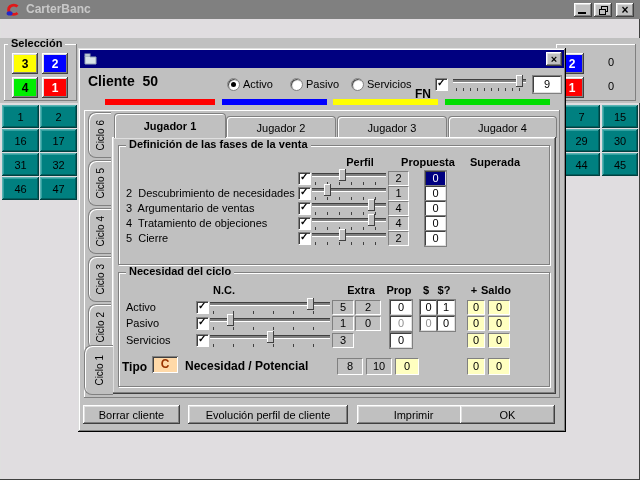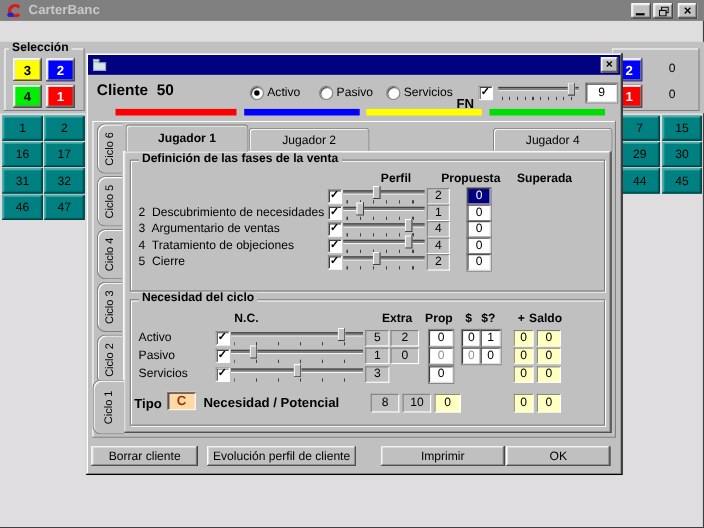--- a/index.html
+++ b/index.html
@@ -235,6 +235,9 @@
     <div class="htab" style="left:148px;width:108px">
         <span>Jugador 2</span>
       </div>
+    <div class="htab" style="left:259px;width:108px">
+        <span>Jugador 3</span>
+      </div>
     <div class="htab" style="left:370px;width:107px">
         <span>Jugador 4</span>
       </div>

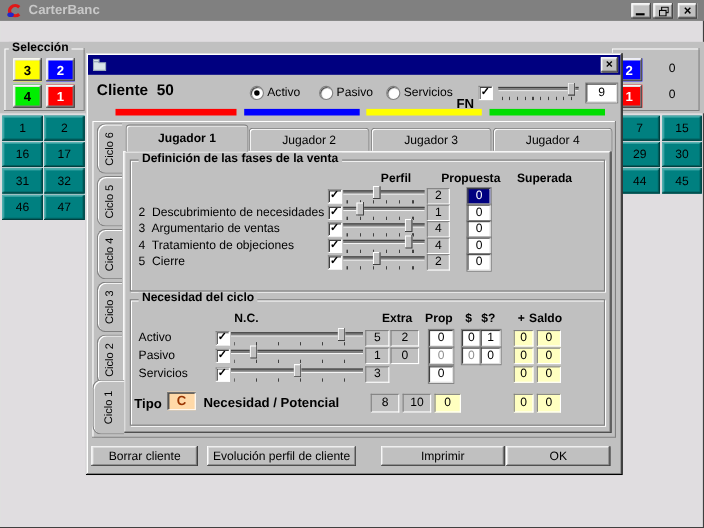--- a/index.html
+++ b/index.html
@@ -378,7 +378,7 @@
     <div class="btn dbtn" style="left:5px;width:97px">
         <span>Borrar cliente</span>
       </div>
-    <div class="btn dbtn" style="left:110px;width:136px">
+    <div class="btn dbtn" style="left:110px;width:160px">
         <span>Evolución perfil de cliente</span>
       </div>
     <div class="btn dbtn" style="left:268px;width:113px">

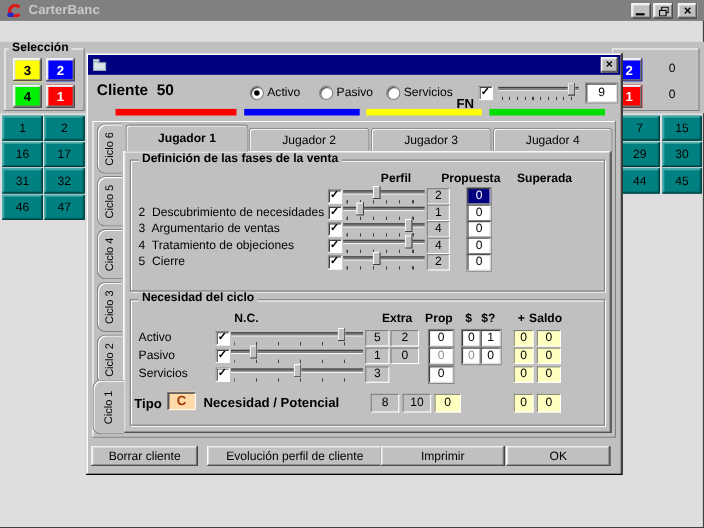--- a/index.html
+++ b/index.html
@@ -381,7 +381,7 @@
     <div class="btn dbtn" style="left:110px;width:160px">
         <span>Evolución perfil de cliente</span>
       </div>
-    <div class="btn dbtn" style="left:268px;width:113px">
+    <div class="btn dbtn" style="left:279px;width:113px">
         <span>Imprimir</span>
       </div>
     <div class="btn dbtn" style="left:382px;width:95px">

